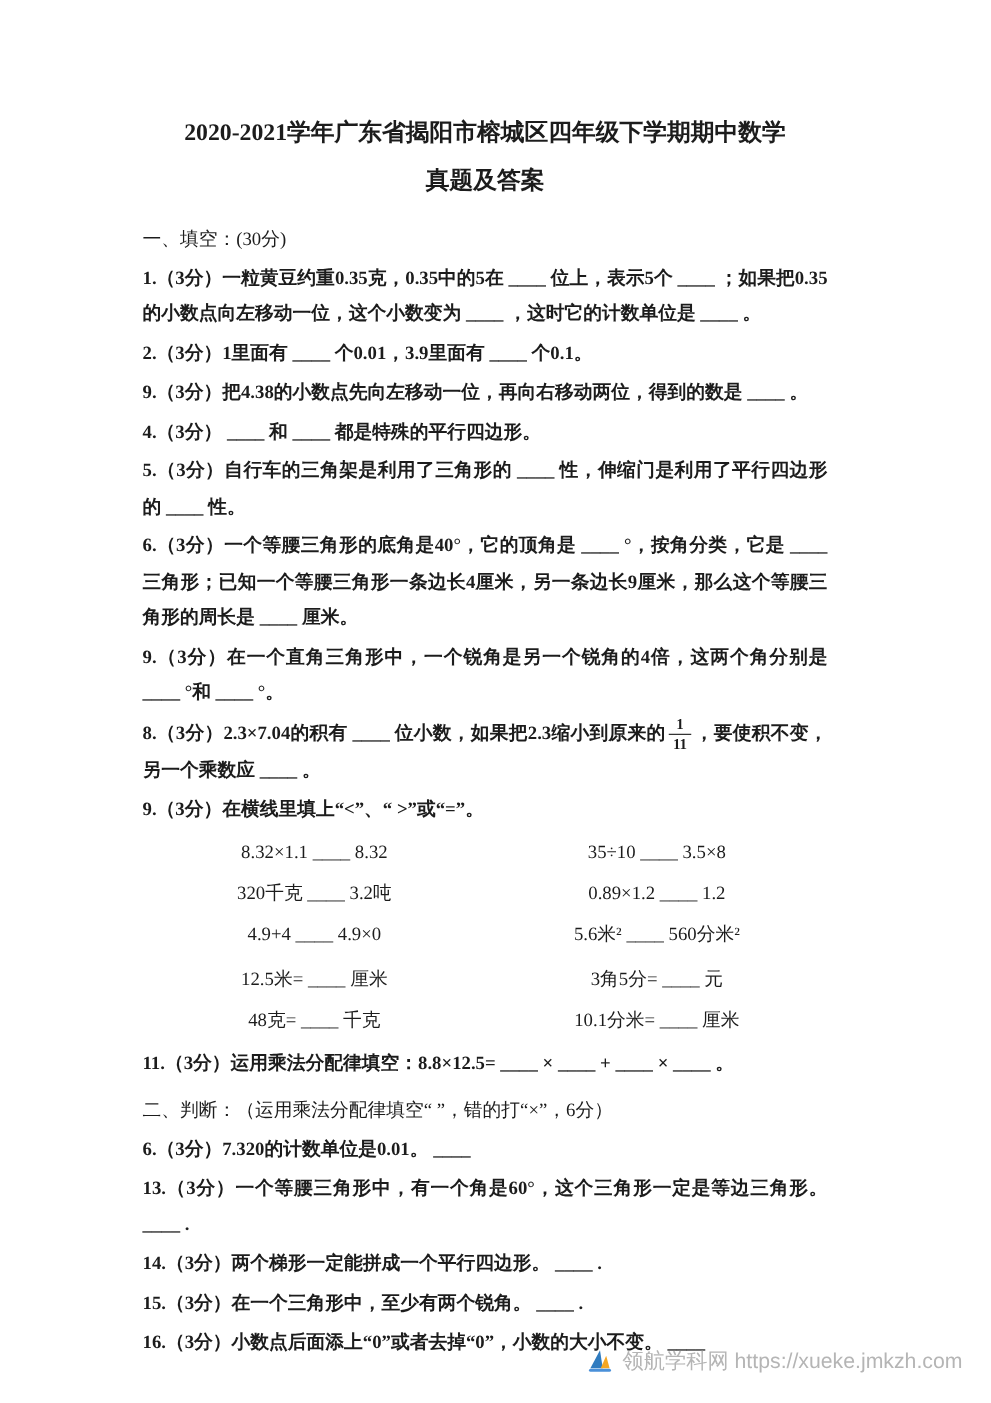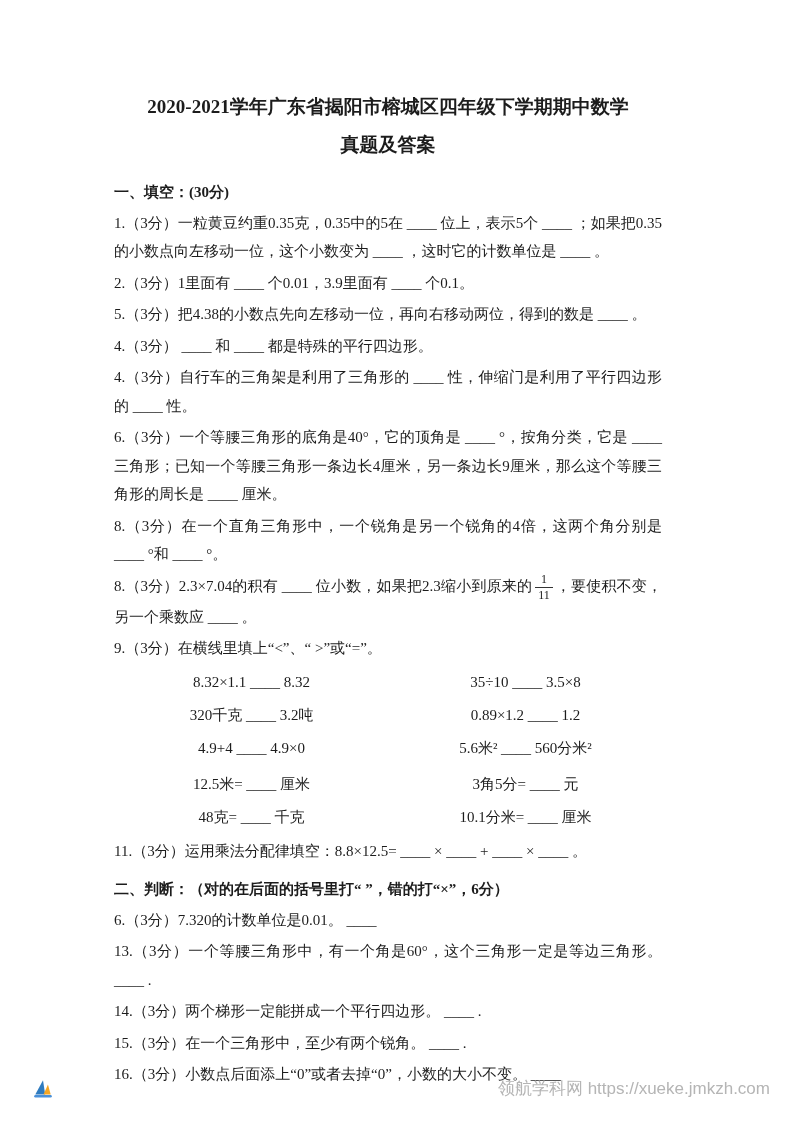--- a/index.html
+++ b/index.html
@@ -24,7 +24,7 @@
   .sec{
     margin:10px 0 2px 0;
     font-size:15px;
-    font-weight:bold;
+    font-weight:normal;
     line-height:1.9;
   }
   .q{

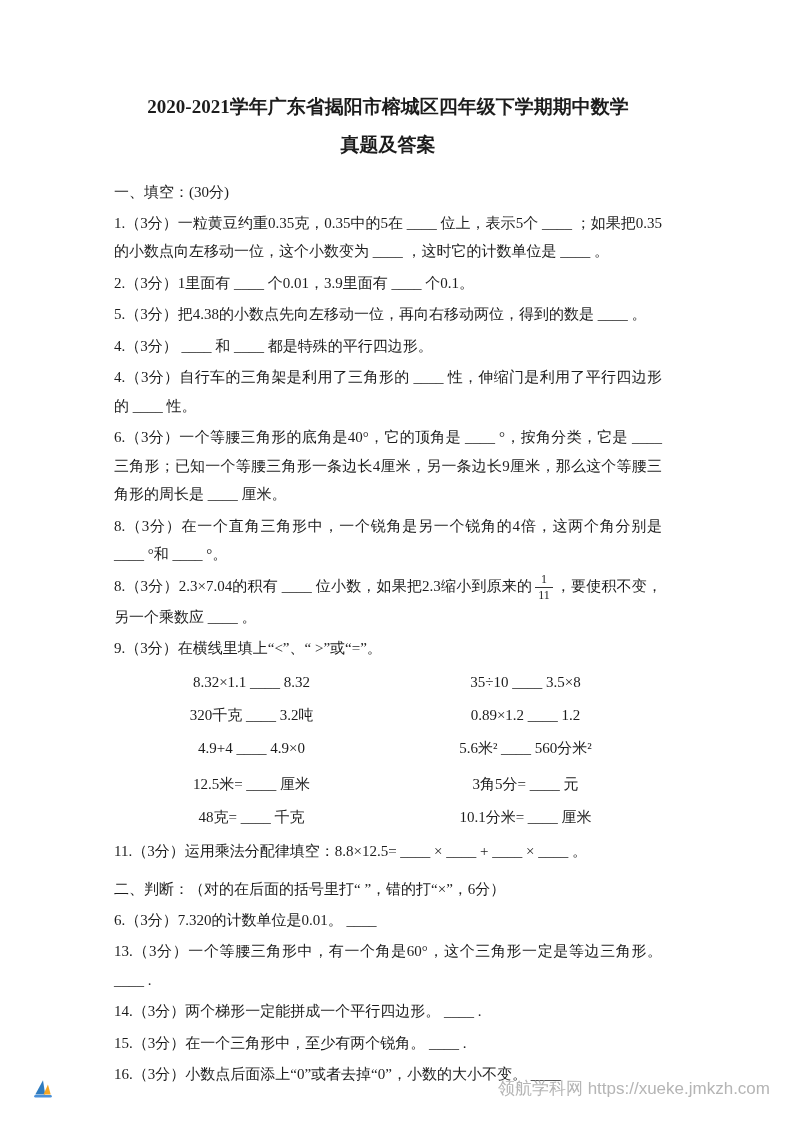--- a/index.html
+++ b/index.html
@@ -32,6 +32,7 @@
     font-size:15px;
     line-height:1.9;
     text-align:justify;
+    font-weight:bold;
   }
   .two-col{
     display:grid;

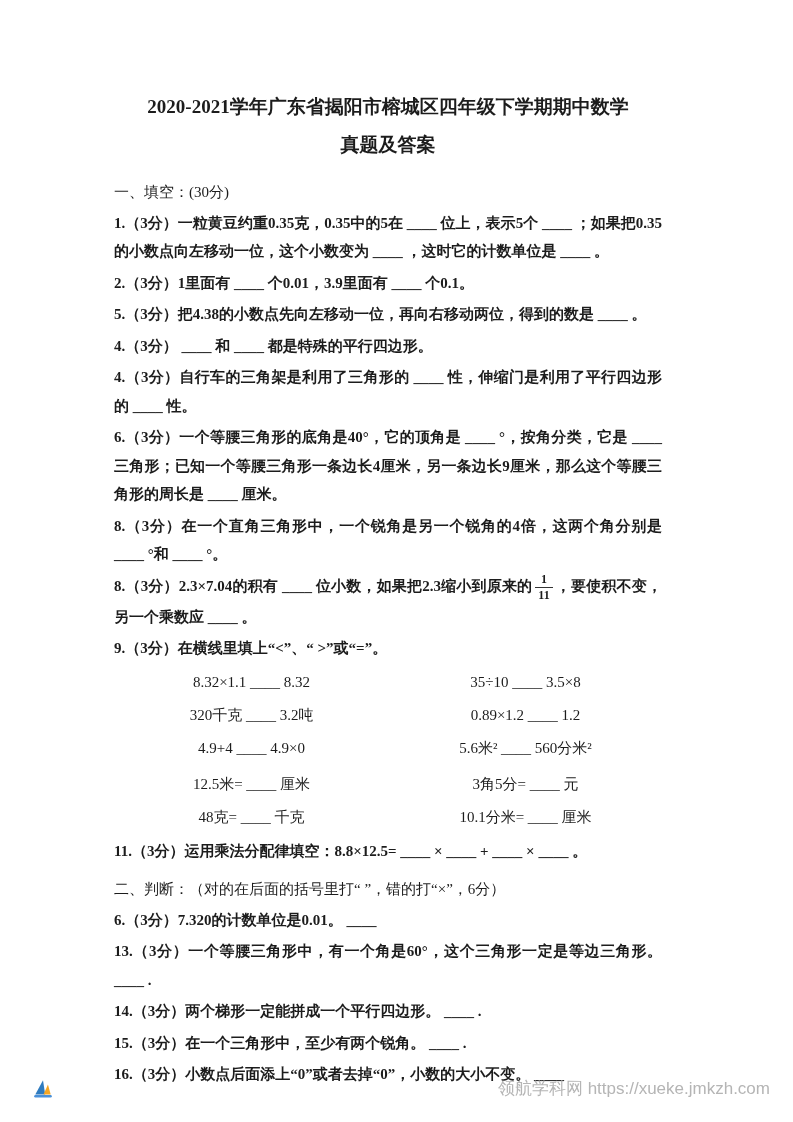--- a/index.html
+++ b/index.html
@@ -82,7 +82,7 @@
 
   <p class="q">1.（3分）一粒黄豆约重0.35克，0.35中的5在 ____ 位上，表示5个 ____ ；如果把0.35的小数点向左移动一位，这个小数变为 ____ ，这时它的计数单位是 ____ 。</p>
   <p class="q">2.（3分）1里面有 ____ 个0.01，3.9里面有 ____ 个0.1。</p>
-  <p class="q">5.（3分）把4.38的小数点先向左移动一位，再向右移动两位，得到的数是 ____ 。</p>
+  <p class="q">9.（3分）把4.38的小数点先向左移动一位，再向右移动两位，得到的数是 ____ 。</p>
   <p class="q">4.（3分） ____ 和 ____ 都是特殊的平行四边形。</p>
   <p class="q">4.（3分）自行车的三角架是利用了三角形的 ____ 性，伸缩门是利用了平行四边形的 ____ 性。</p>
   <p class="q">6.（3分）一个等腰三角形的底角是40°，它的顶角是 ____ °，按角分类，它是 ____ 三角形；已知一个等腰三角形一条边长4厘米，另一条边长9厘米，那么这个等腰三角形的周长是 ____ 厘米。</p>

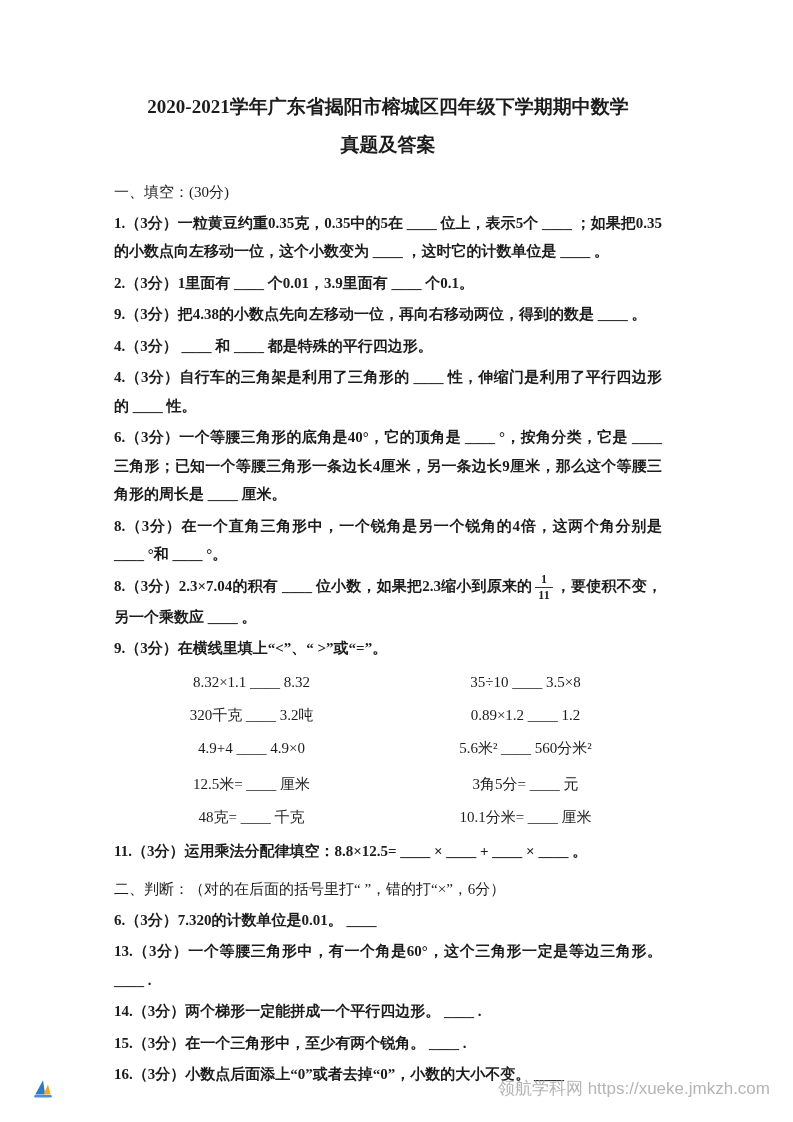--- a/index.html
+++ b/index.html
@@ -84,7 +84,7 @@
   <p class="q">2.（3分）1里面有 ____ 个0.01，3.9里面有 ____ 个0.1。</p>
   <p class="q">9.（3分）把4.38的小数点先向左移动一位，再向右移动两位，得到的数是 ____ 。</p>
   <p class="q">4.（3分） ____ 和 ____ 都是特殊的平行四边形。</p>
-  <p class="q">4.（3分）自行车的三角架是利用了三角形的 ____ 性，伸缩门是利用了平行四边形的 ____ 性。</p>
+  <p class="q">5.（3分）自行车的三角架是利用了三角形的 ____ 性，伸缩门是利用了平行四边形的 ____ 性。</p>
   <p class="q">6.（3分）一个等腰三角形的底角是40°，它的顶角是 ____ °，按角分类，它是 ____ 三角形；已知一个等腰三角形一条边长4厘米，另一条边长9厘米，那么这个等腰三角形的周长是 ____ 厘米。</p>
   <p class="q">8.（3分）在一个直角三角形中，一个锐角是另一个锐角的4倍，这两个角分别是 ____ °和 ____ °。</p>
 

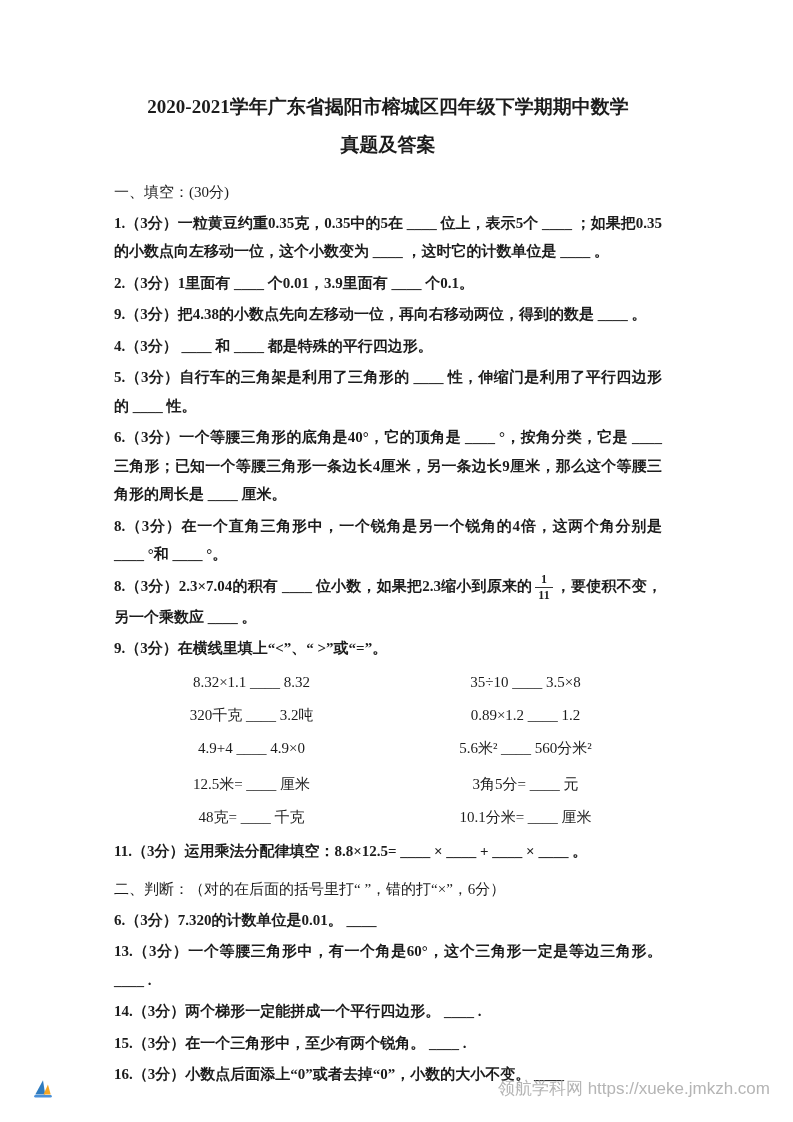--- a/index.html
+++ b/index.html
@@ -86,7 +86,7 @@
   <p class="q">4.（3分） ____ 和 ____ 都是特殊的平行四边形。</p>
   <p class="q">5.（3分）自行车的三角架是利用了三角形的 ____ 性，伸缩门是利用了平行四边形的 ____ 性。</p>
   <p class="q">6.（3分）一个等腰三角形的底角是40°，它的顶角是 ____ °，按角分类，它是 ____ 三角形；已知一个等腰三角形一条边长4厘米，另一条边长9厘米，那么这个等腰三角形的周长是 ____ 厘米。</p>
-  <p class="q">8.（3分）在一个直角三角形中，一个锐角是另一个锐角的4倍，这两个角分别是 ____ °和 ____ °。</p>
+  <p class="q">9.（3分）在一个直角三角形中，一个锐角是另一个锐角的4倍，这两个角分别是 ____ °和 ____ °。</p>
 
   <p class="q">
     <span>8.（3分）2.3×7.04的积有 ____ 位小数，如果把2.3缩小到原来的</span><span class="frac">

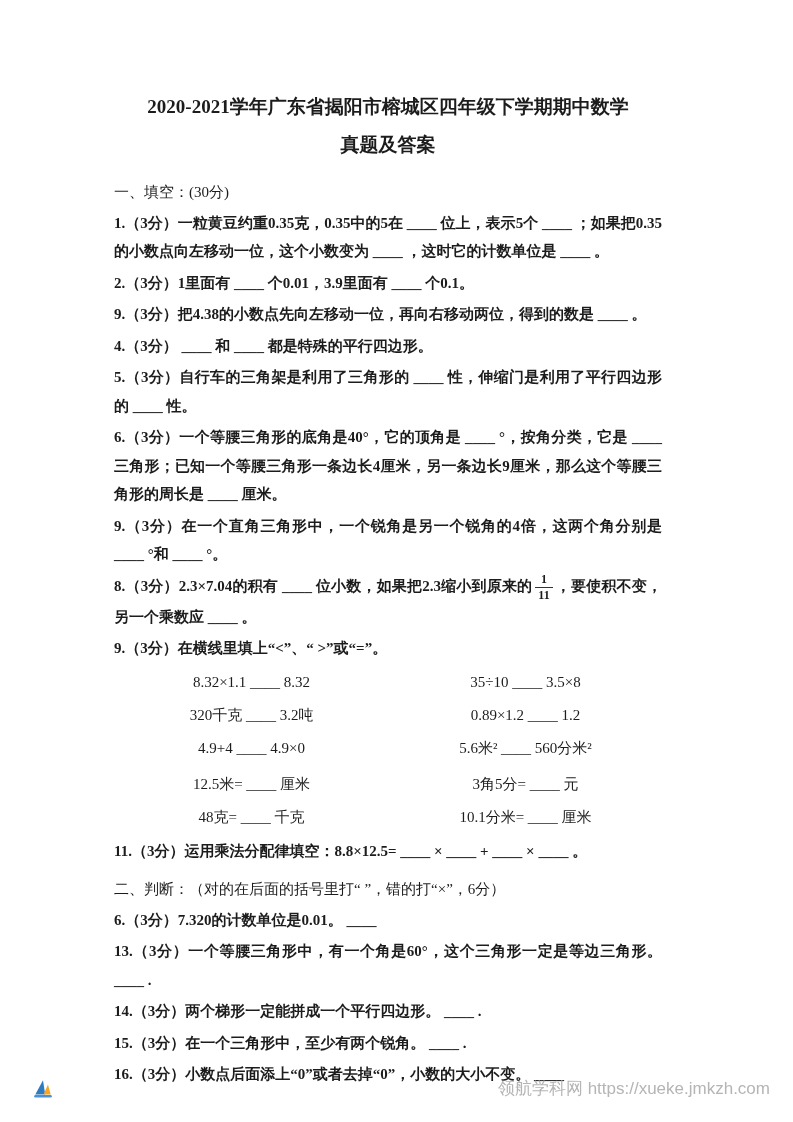--- a/index.html
+++ b/index.html
@@ -114,7 +114,7 @@
 
   <p class="q">11.（3分）运用乘法分配律填空：8.8×12.5= ____ × ____ + ____ × ____ 。</p>
 
-  <p class="sec">二、判断：（对的在后面的括号里打“ ”，错的打“×”，6分）</p>
+  <p class="sec">二、判断：（运用乘法分配律填空“ ”，错的打“×”，6分）</p>
 
   <p class="q">6.（3分）7.320的计数单位是0.01。 ____</p>
   <p class="q">13.（3分）一个等腰三角形中，有一个角是60°，这个三角形一定是等边三角形。 ____ .</p>

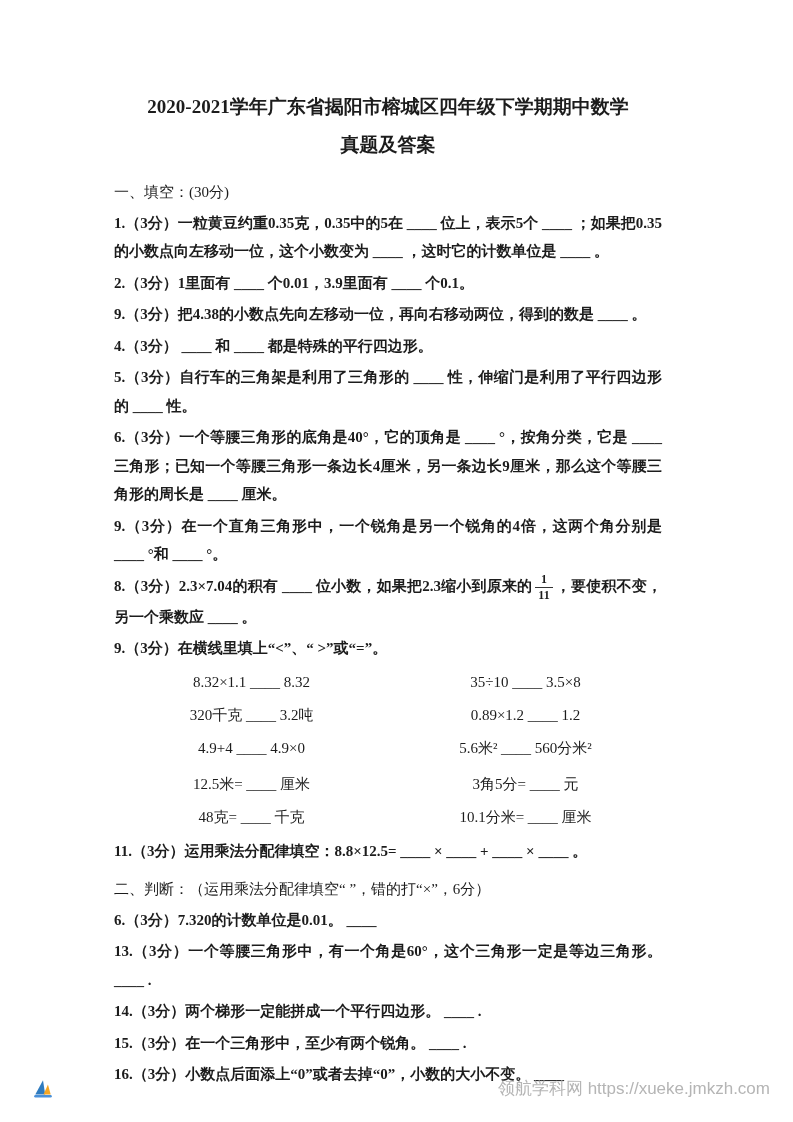--- a/index.html
+++ b/index.html
@@ -59,7 +59,7 @@
     bottom:22px;
     display:flex;
     align-items:center;
-    justify-content:space-between;
+    justify-content:flex-end;
     gap:7px;
     color:#b5b5b5;
     font-size:17px;

